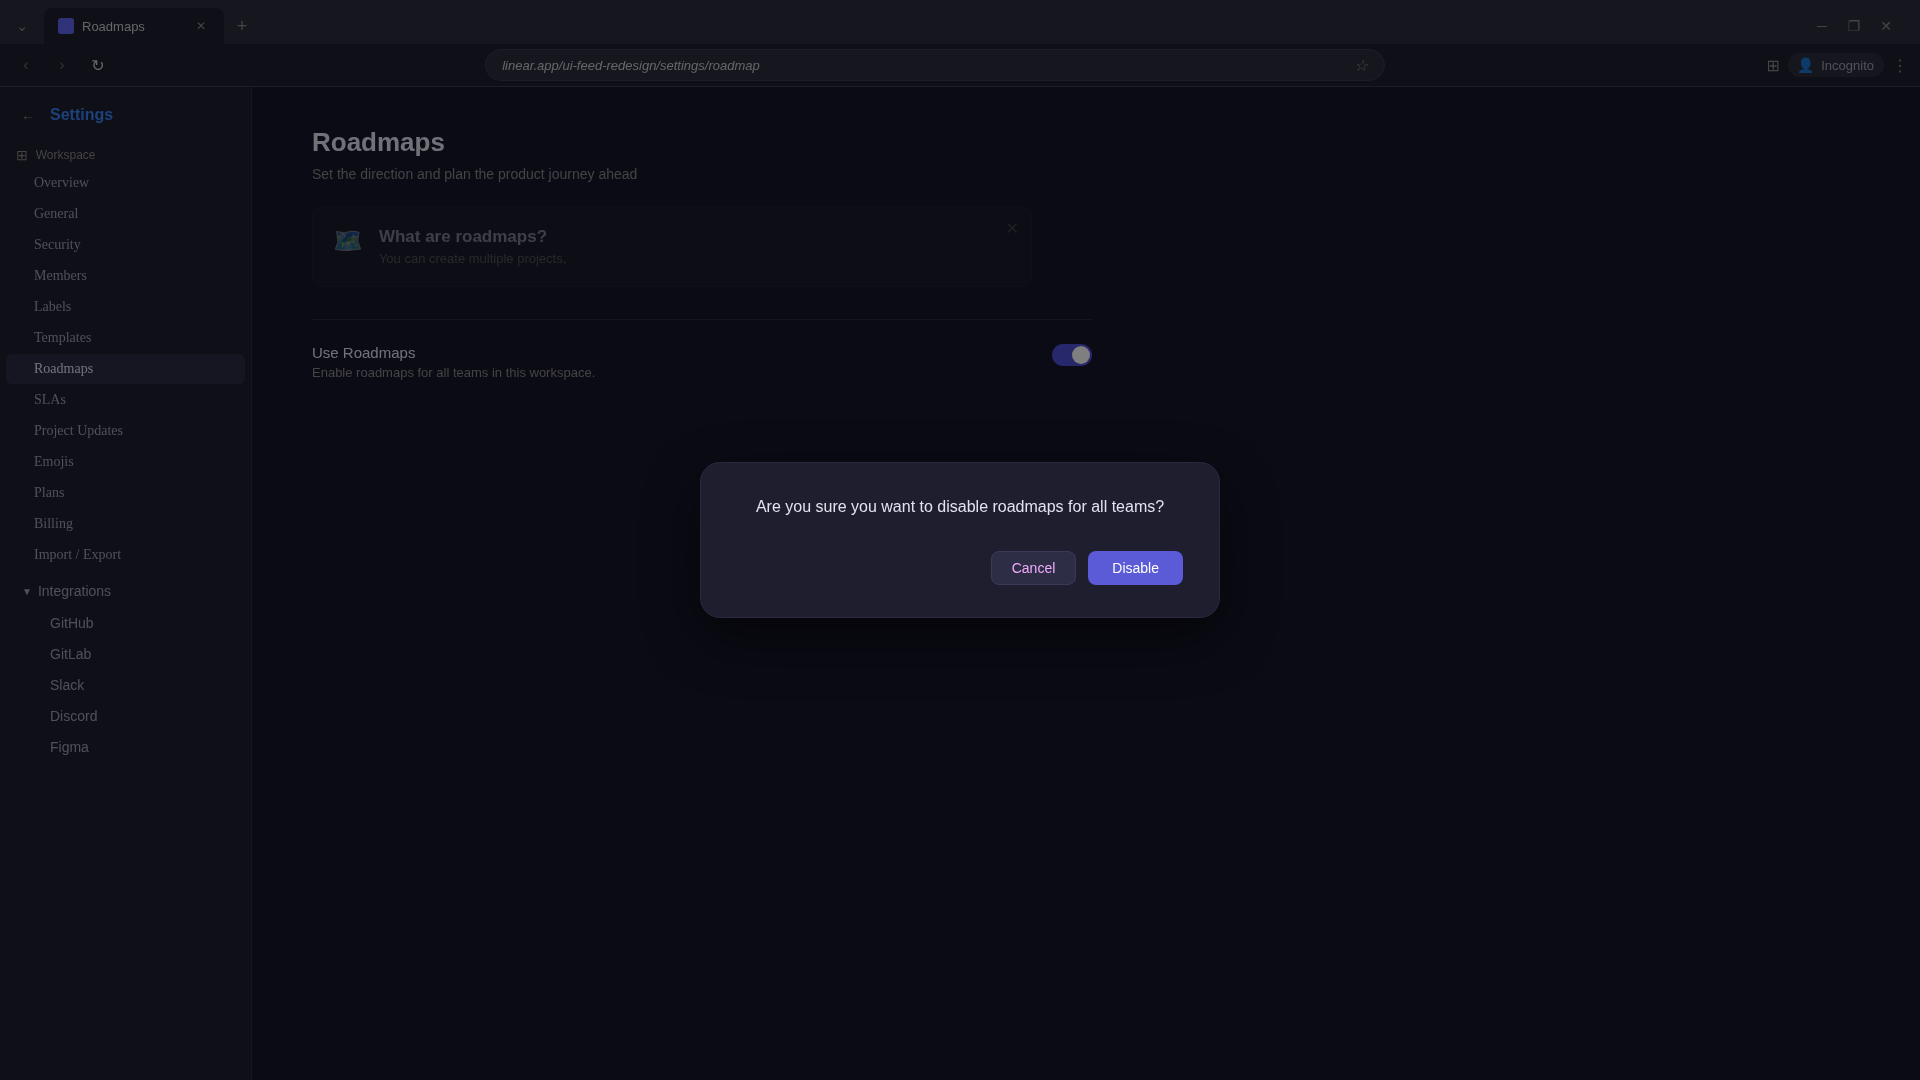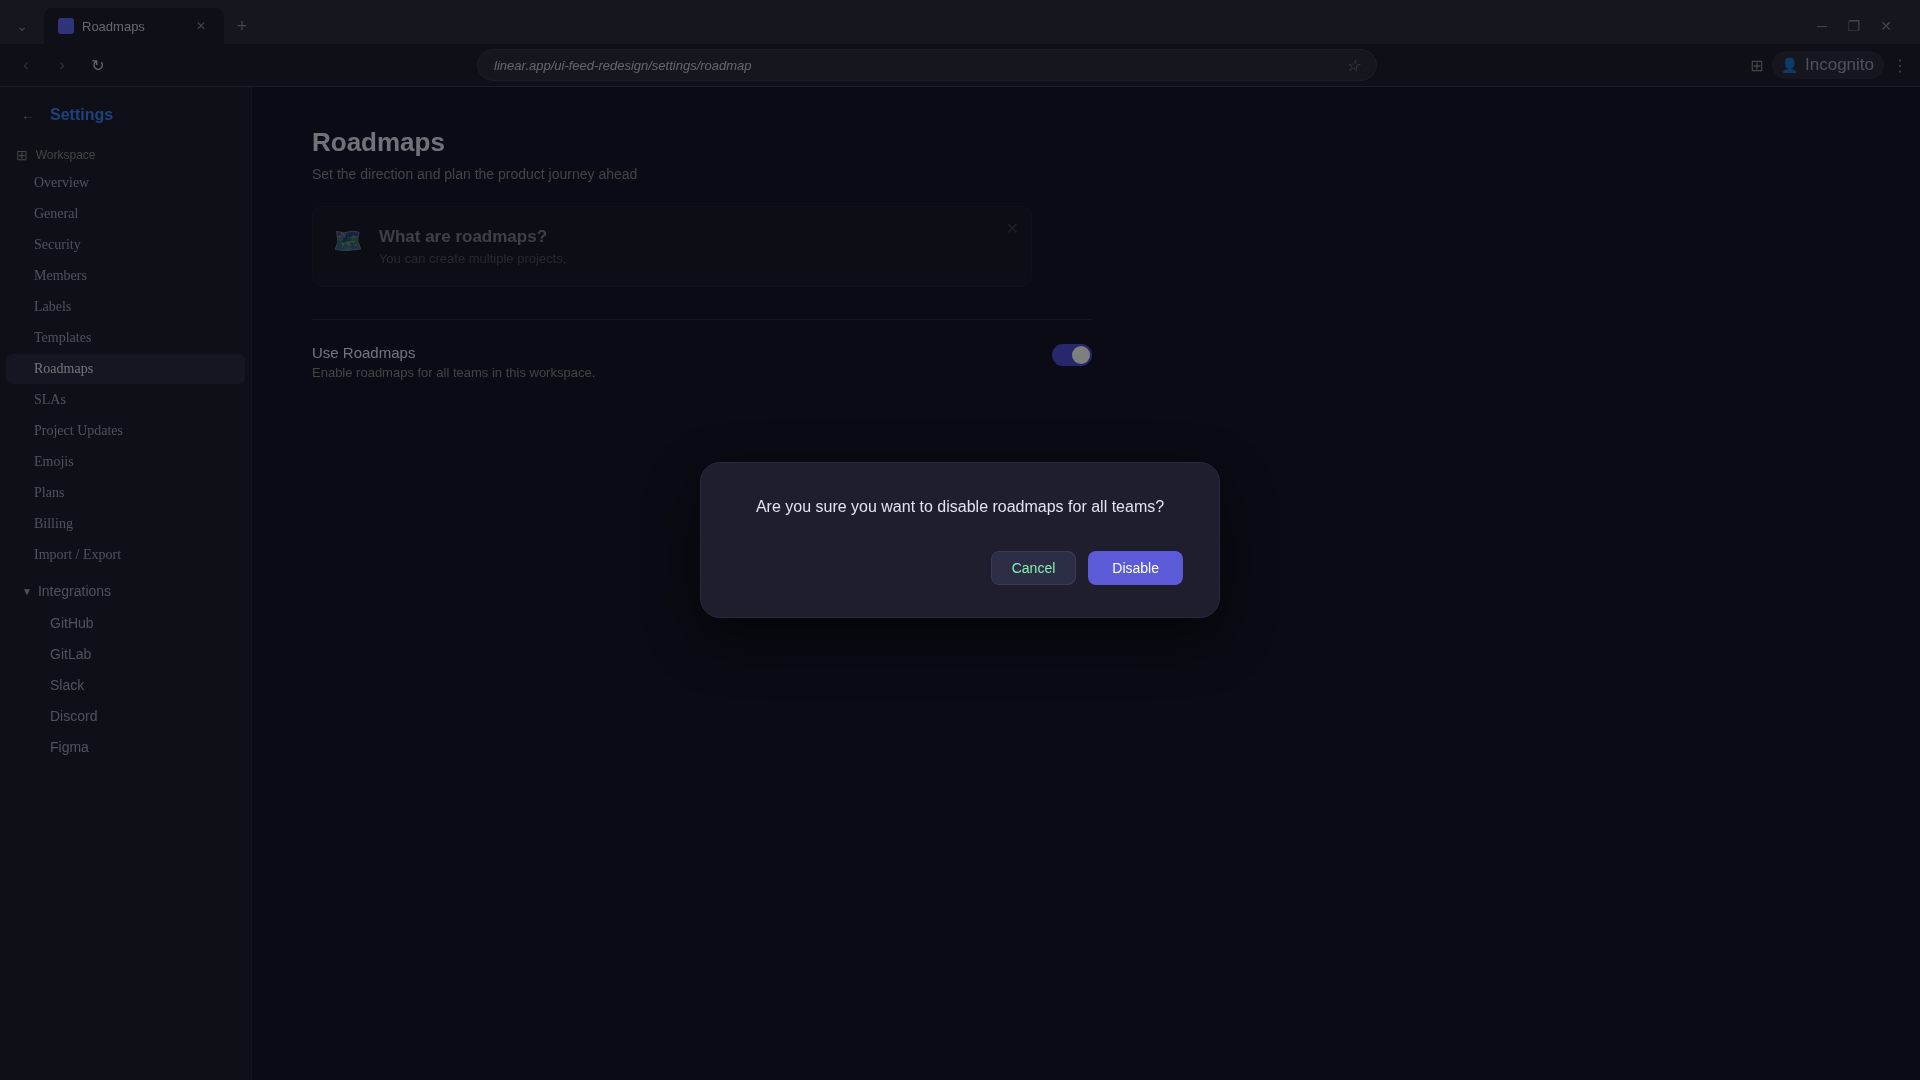--- a/index.html
+++ b/index.html
@@ -399,7 +399,7 @@
       <div class="address-icon">⊞</div>
       <div style="display:flex; align-items:center; gap:6px; background:#2d2d3f; border-radius:16px; padding:4px 10px; cursor:pointer;">
         <span style="font-size:14px; color:#888;">👤</span>
-        <span style="font-size:17px; color:#a0a0b8;">Incognito</span>
+        <span style="font-size:13px; color:#a0a0b8;">Incognito</span>
       </div>
       <div class="address-icon">⋮</div>
     </div>

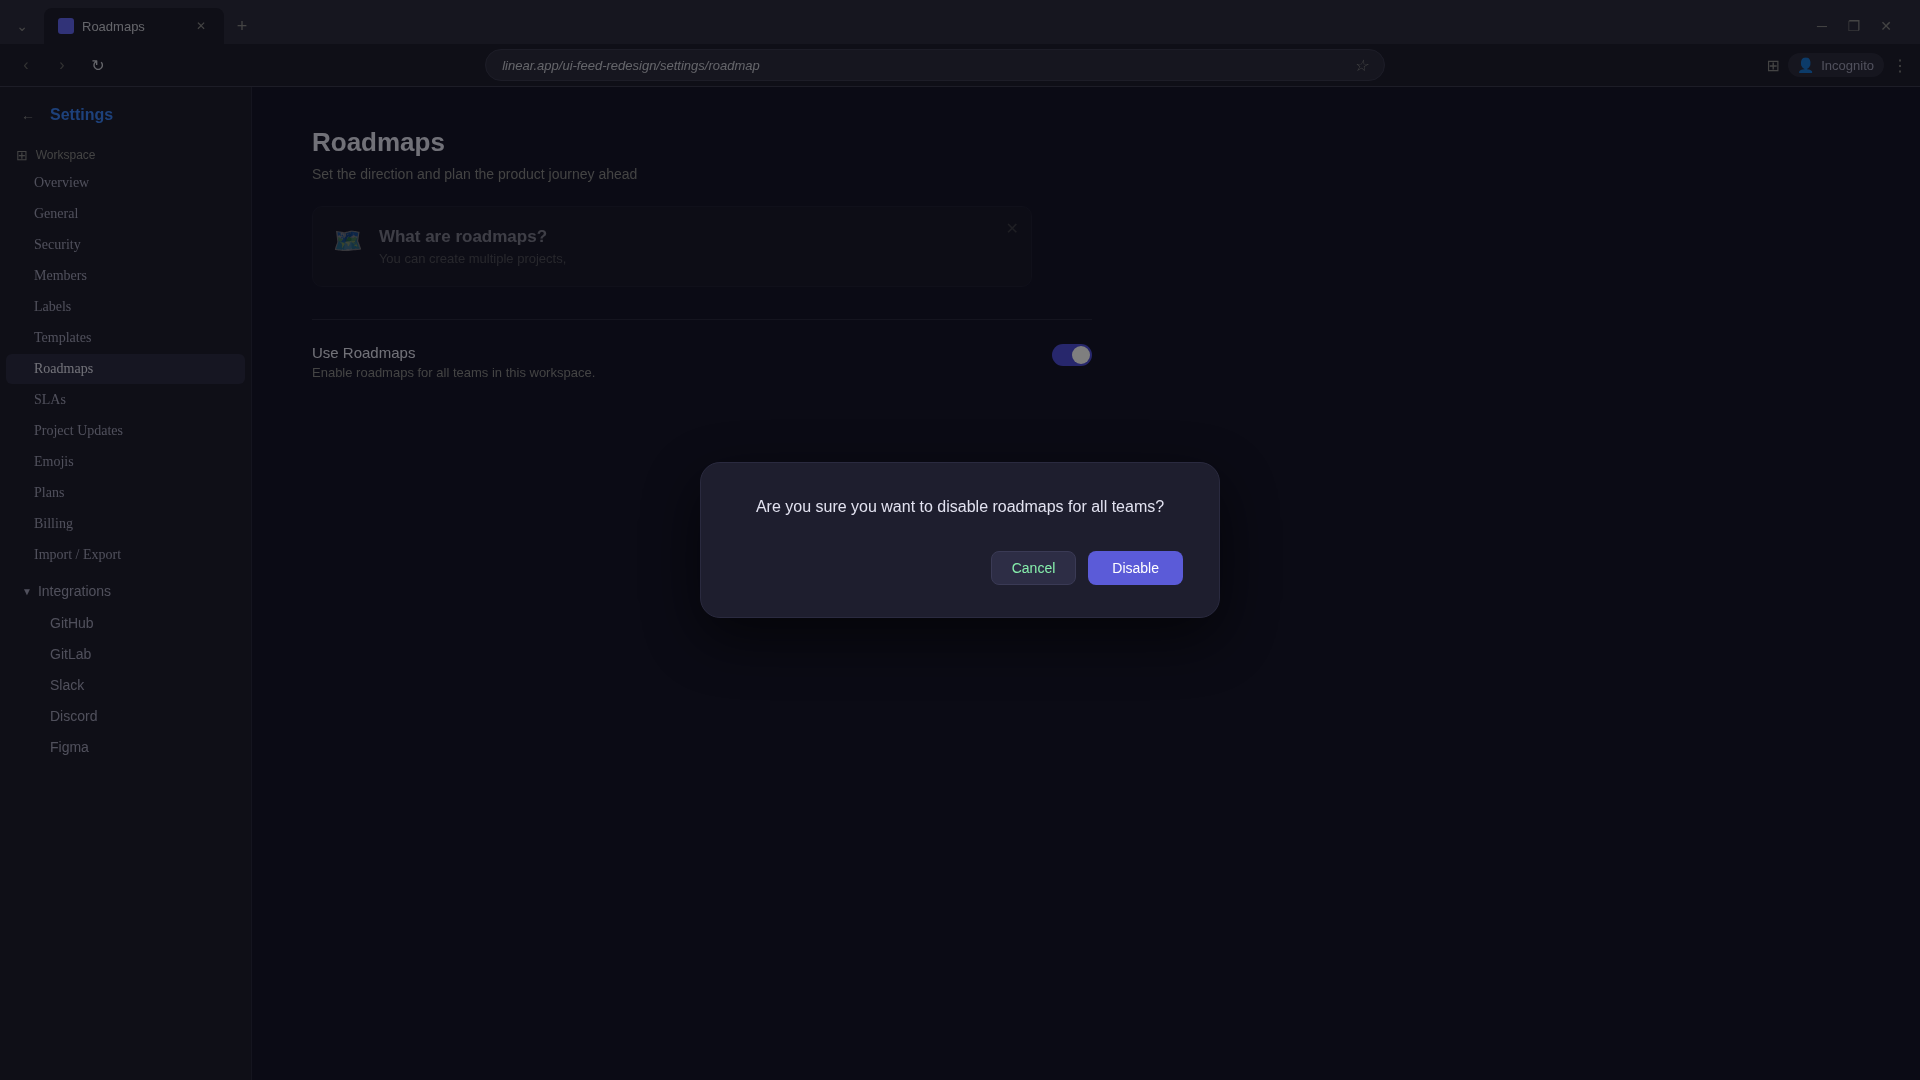--- a/index.html
+++ b/index.html
@@ -342,7 +342,7 @@
     .btn-cancel {
       background: #2d2d45;
       border: 1px solid #3a3a55;
-      color: #86efac;
+      color: #f0abfc;
       padding: 8px 20px;
       border-radius: 8px;
       font-size: 14px;

